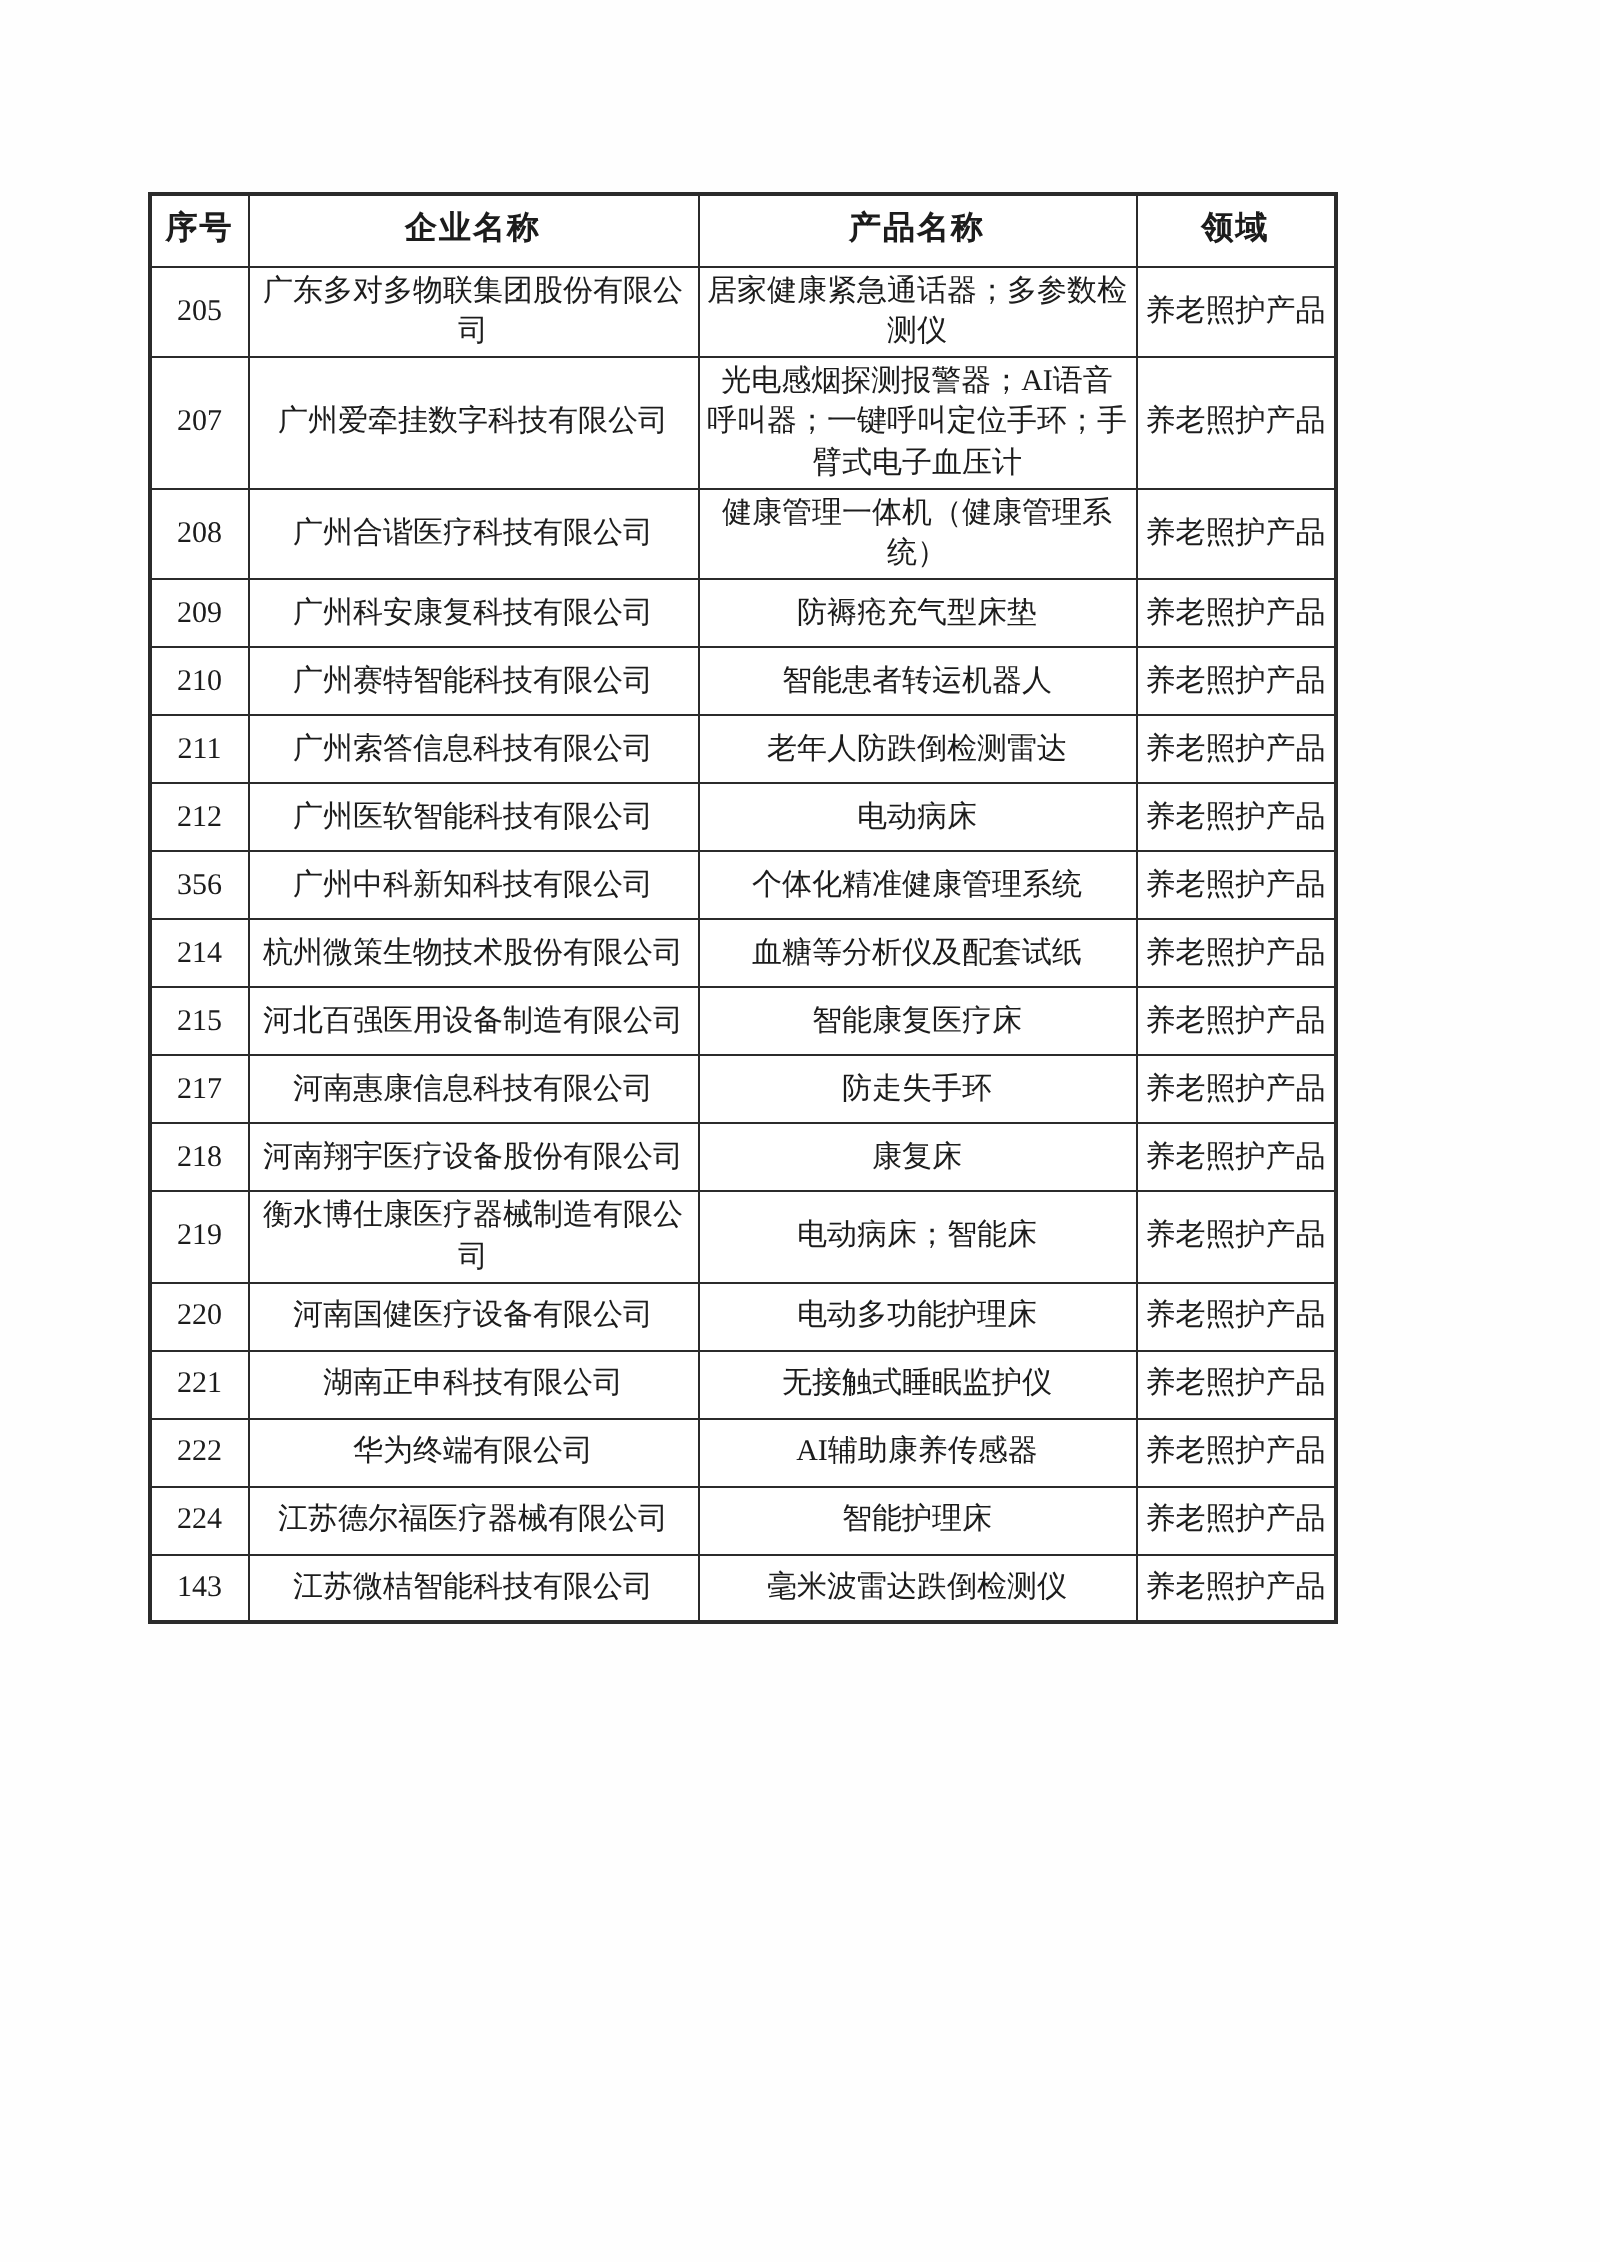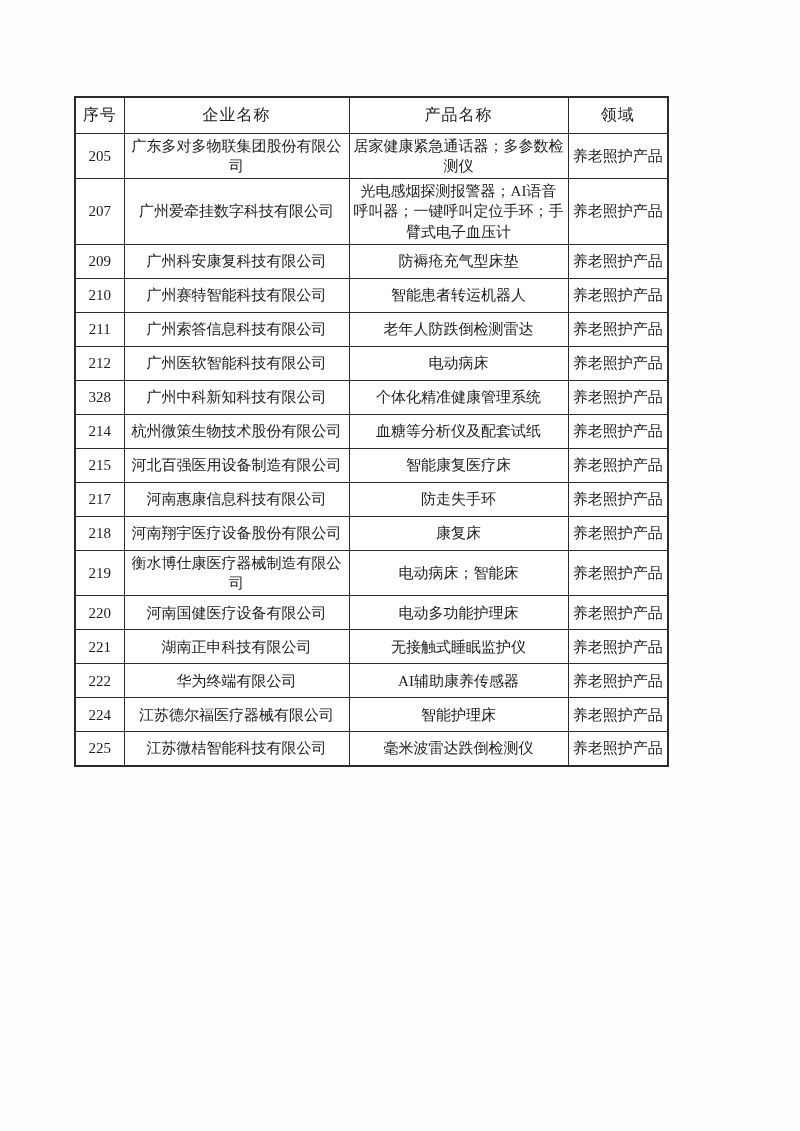--- a/index.html
+++ b/index.html
@@ -39,7 +39,7 @@
   table.roster thead tr { height: 36px; }
   table.roster tbody tr { height: 34px; }
   table.roster th {
-    font-weight: normal;
+    font-weight: bold;
     font-size: 16px;
     letter-spacing: 1px;
   }

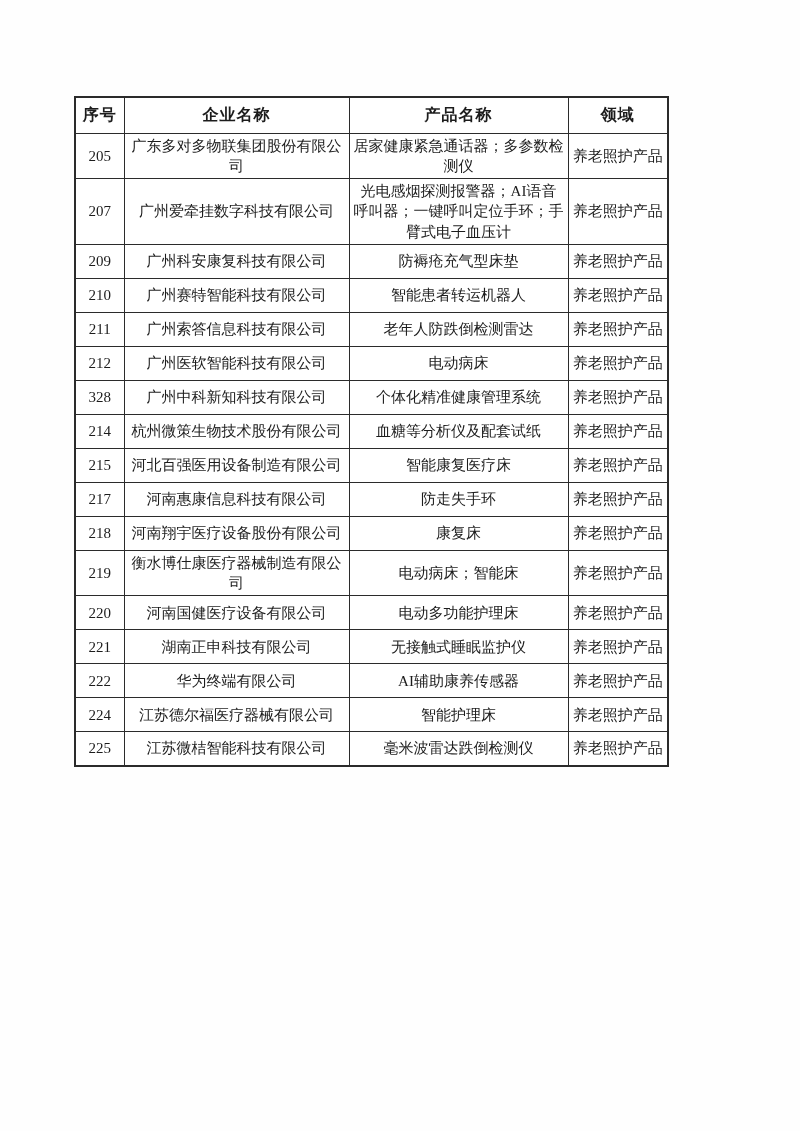--- a/index.html
+++ b/index.html
@@ -84,6 +84,12 @@
     <td>养老照护产品</td>
   </tr>
 
+  <tr>
+    <td class="no-cell">208</td>
+    <td>广州合谐医疗科技有限公司</td>
+    <td>健康管理一体机（健康管理系统）</td>
+    <td>养老照护产品</td>
+  </tr>
 
   <tr>
     <td class="no-cell">209</td>

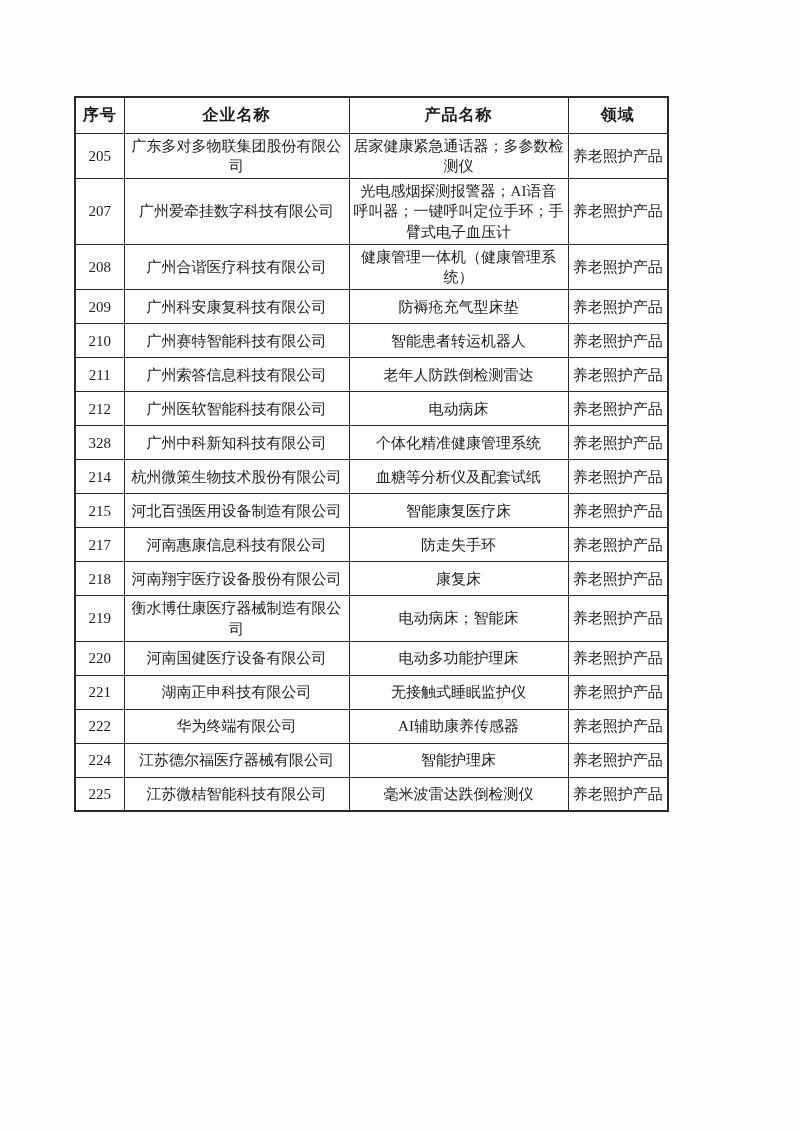--- a/index.html
+++ b/index.html
@@ -120,7 +120,7 @@
   </tr>
 
   <tr>
-    <td class="no-cell">328</td>
+    <td class="no-cell">356</td>
     <td>广州中科新知科技有限公司</td>
     <td>个体化精准健康管理系统</td>
     <td>养老照护产品</td>

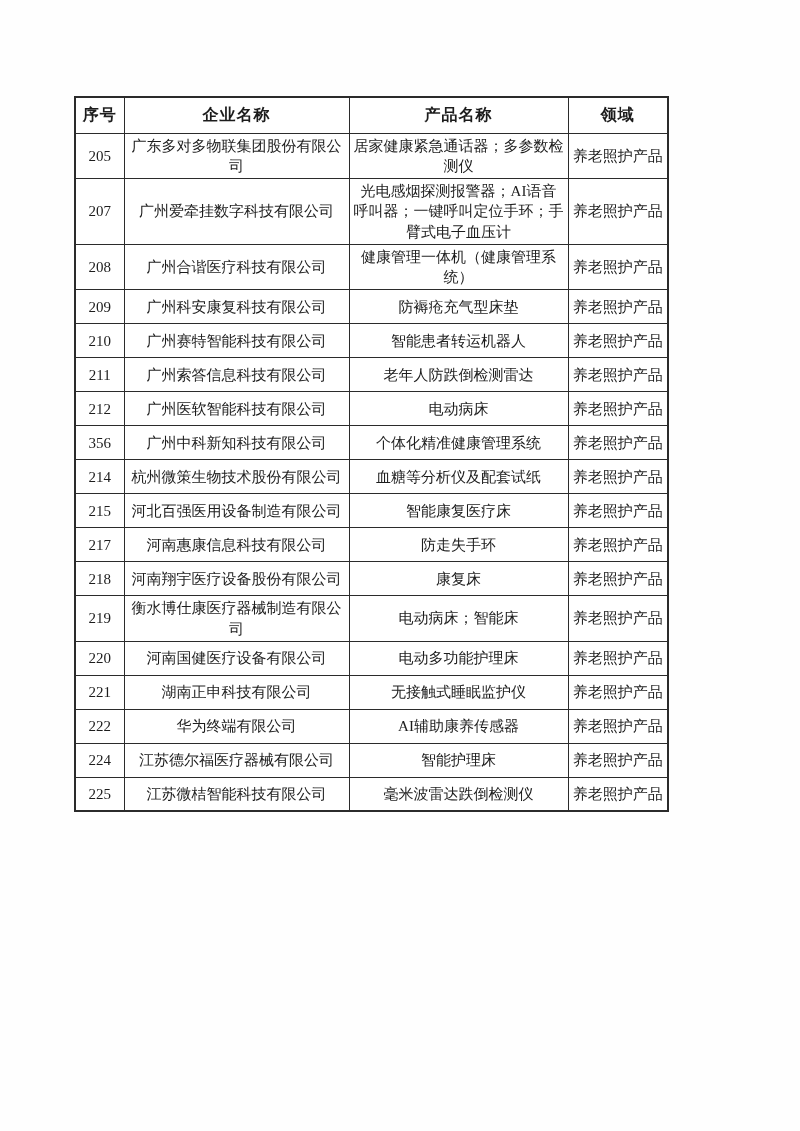--- a/index.html
+++ b/index.html
@@ -192,7 +192,7 @@
   </tr>
 
   <tr>
-    <td class="no-cell">225</td>
+    <td class="no-cell">143</td>
     <td>江苏微桔智能科技有限公司</td>
     <td>毫米波雷达跌倒检测仪</td>
     <td>养老照护产品</td>

